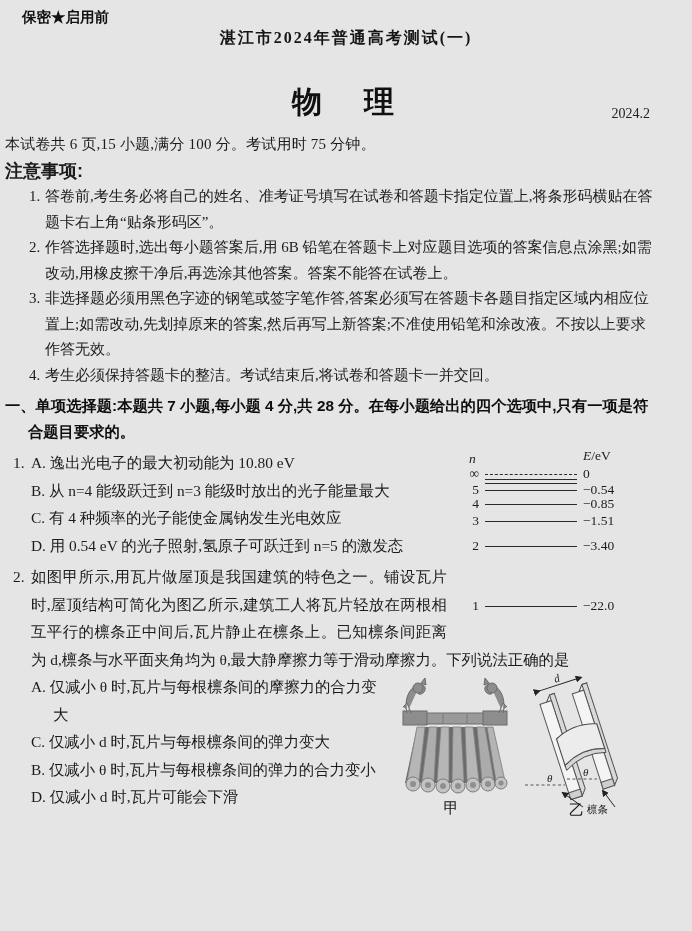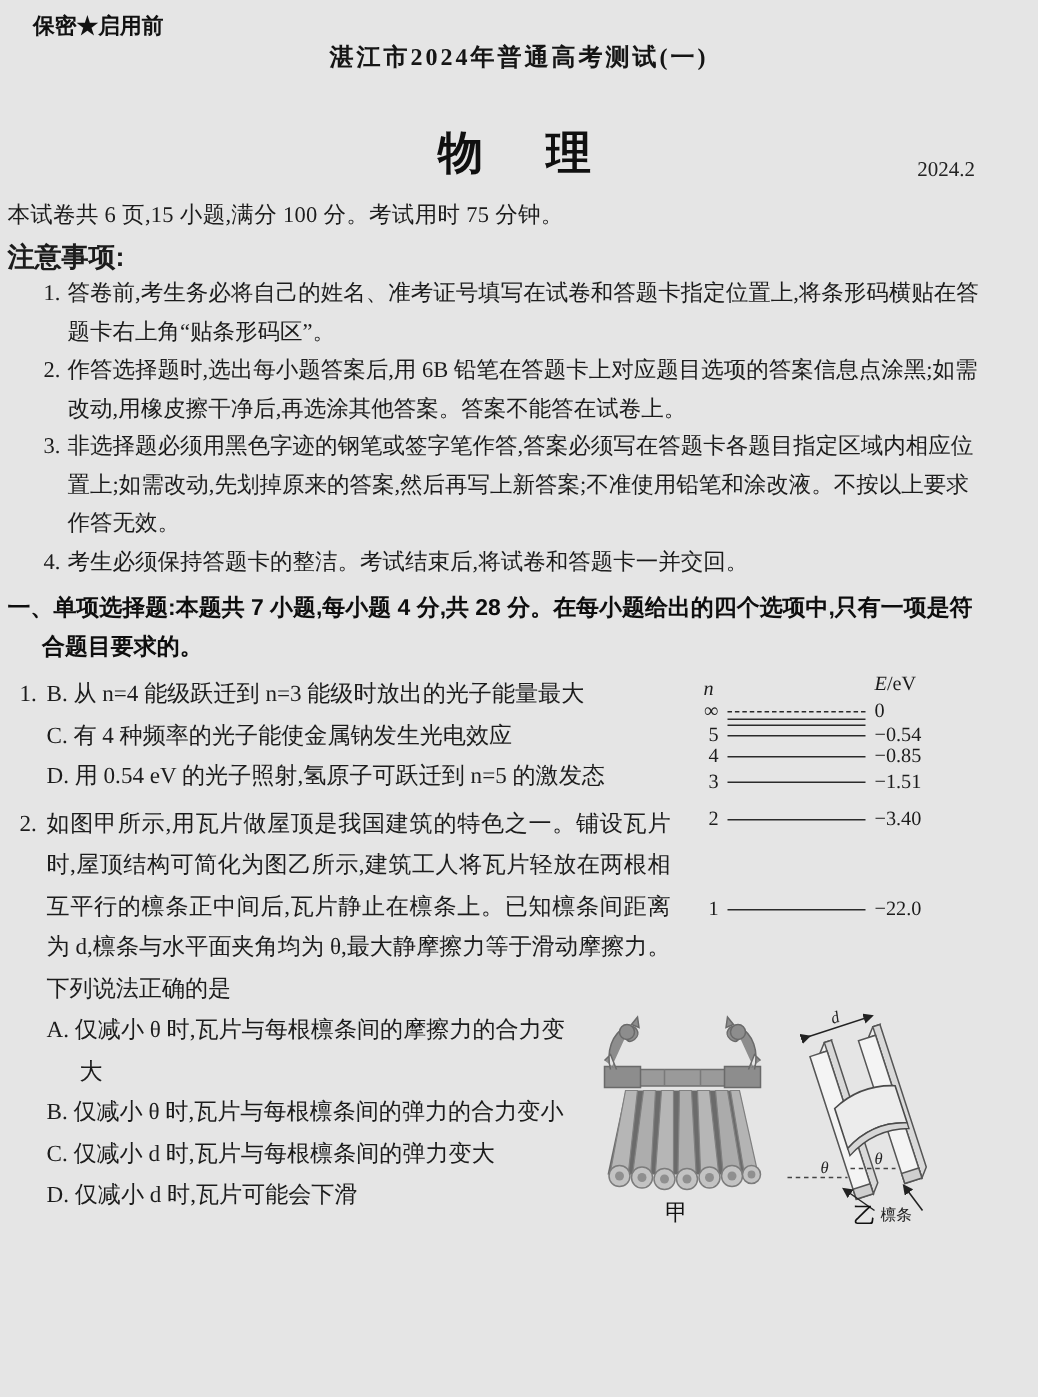--- a/index.html
+++ b/index.html
@@ -174,6 +174,7 @@
           </div>
       </div>
 
+      <div class="option">A. 逸出光电子的最大初动能为 10.80 eV</div>
       <div class="option">B. 从 n=4 能级跃迁到 n=3 能级时放出的光子能量最大</div>
       <div class="option">C. 有 4 种频率的光子能使金属钠发生光电效应</div>
       <div class="option">D. 用 0.54 eV 的光子照射,氢原子可跃迁到 n=5 的激发态</div>

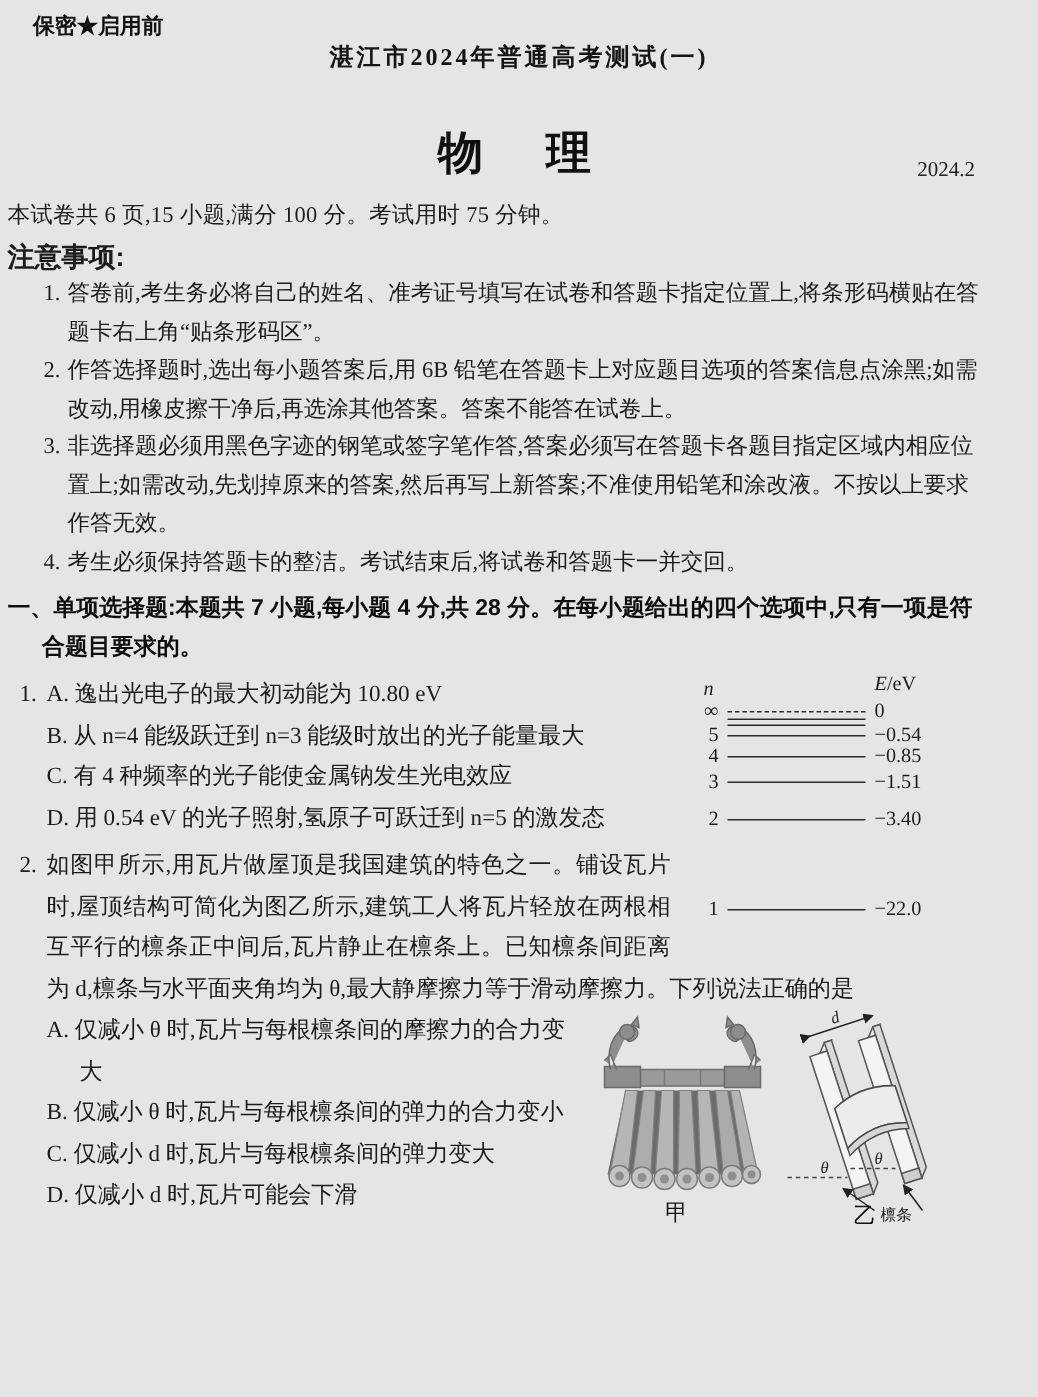--- a/index.html
+++ b/index.html
@@ -283,8 +283,8 @@
       </div>
 
       <div class="option">A. 仅减小 θ 时,瓦片与每根檩条间的摩擦力的合力变大</div>
+      <div class="option">C. 仅减小 d 时,瓦片与每根檩条间的弹力变大</div>
       <div class="option">B. 仅减小 θ 时,瓦片与每根檩条间的弹力的合力变小</div>
-      <div class="option">C. 仅减小 d 时,瓦片与每根檩条间的弹力变大</div>
       <div class="option">D. 仅减小 d 时,瓦片可能会下滑</div>
     </div>
 

